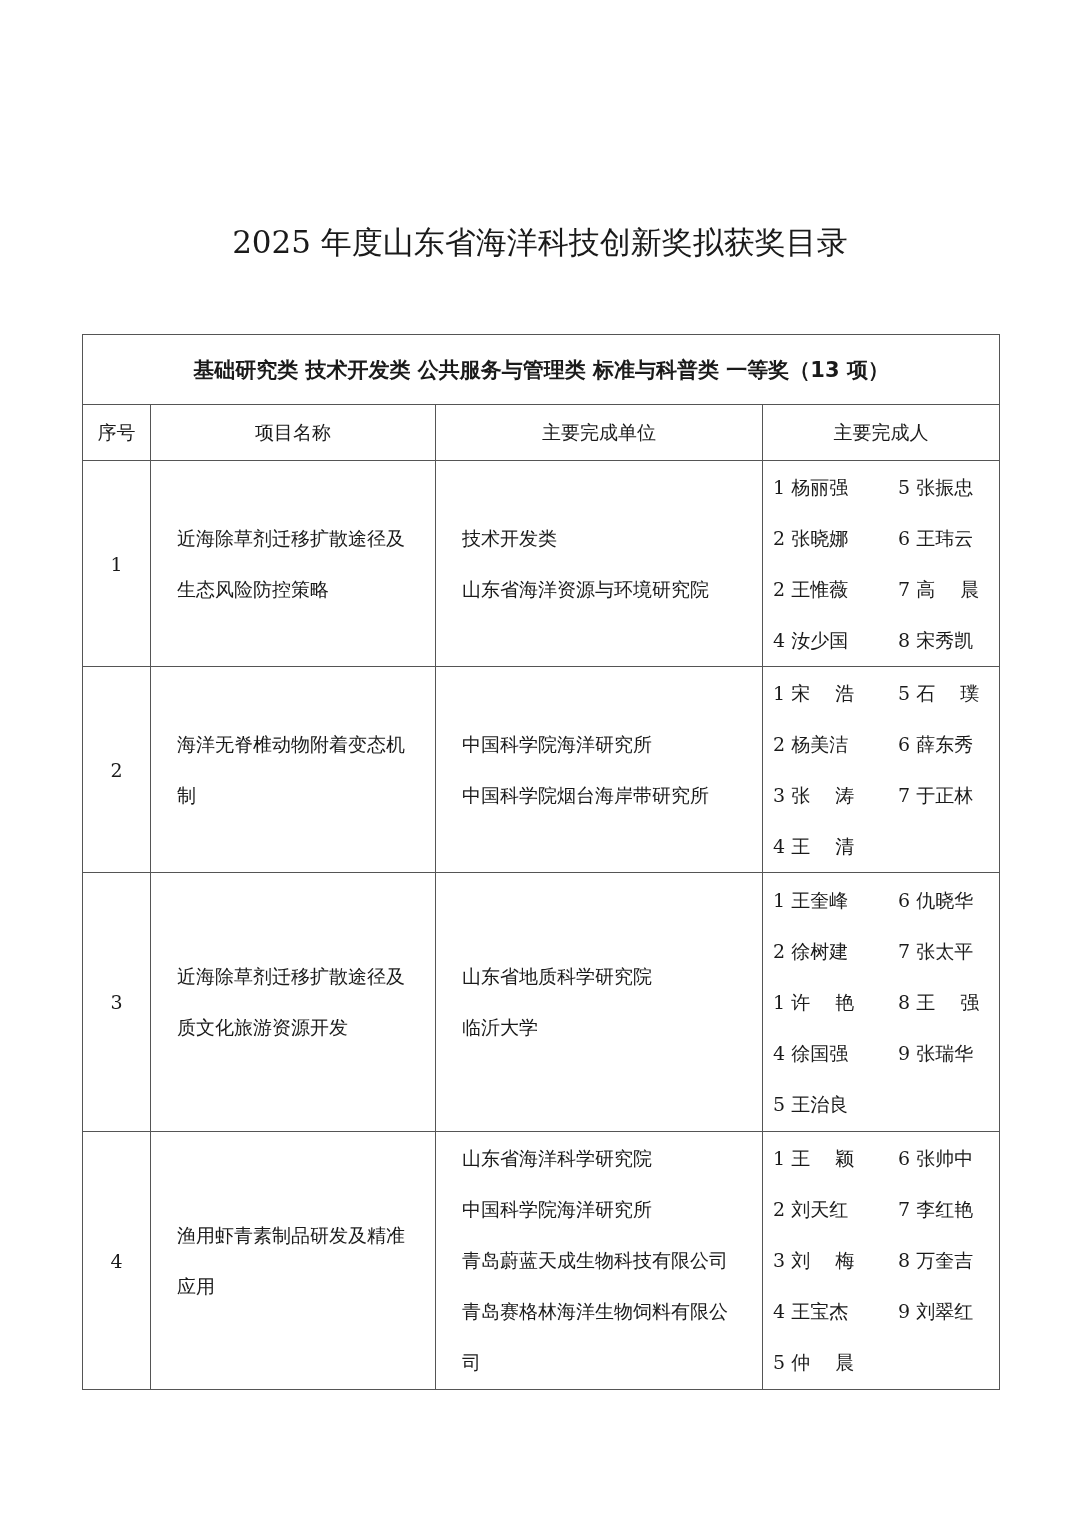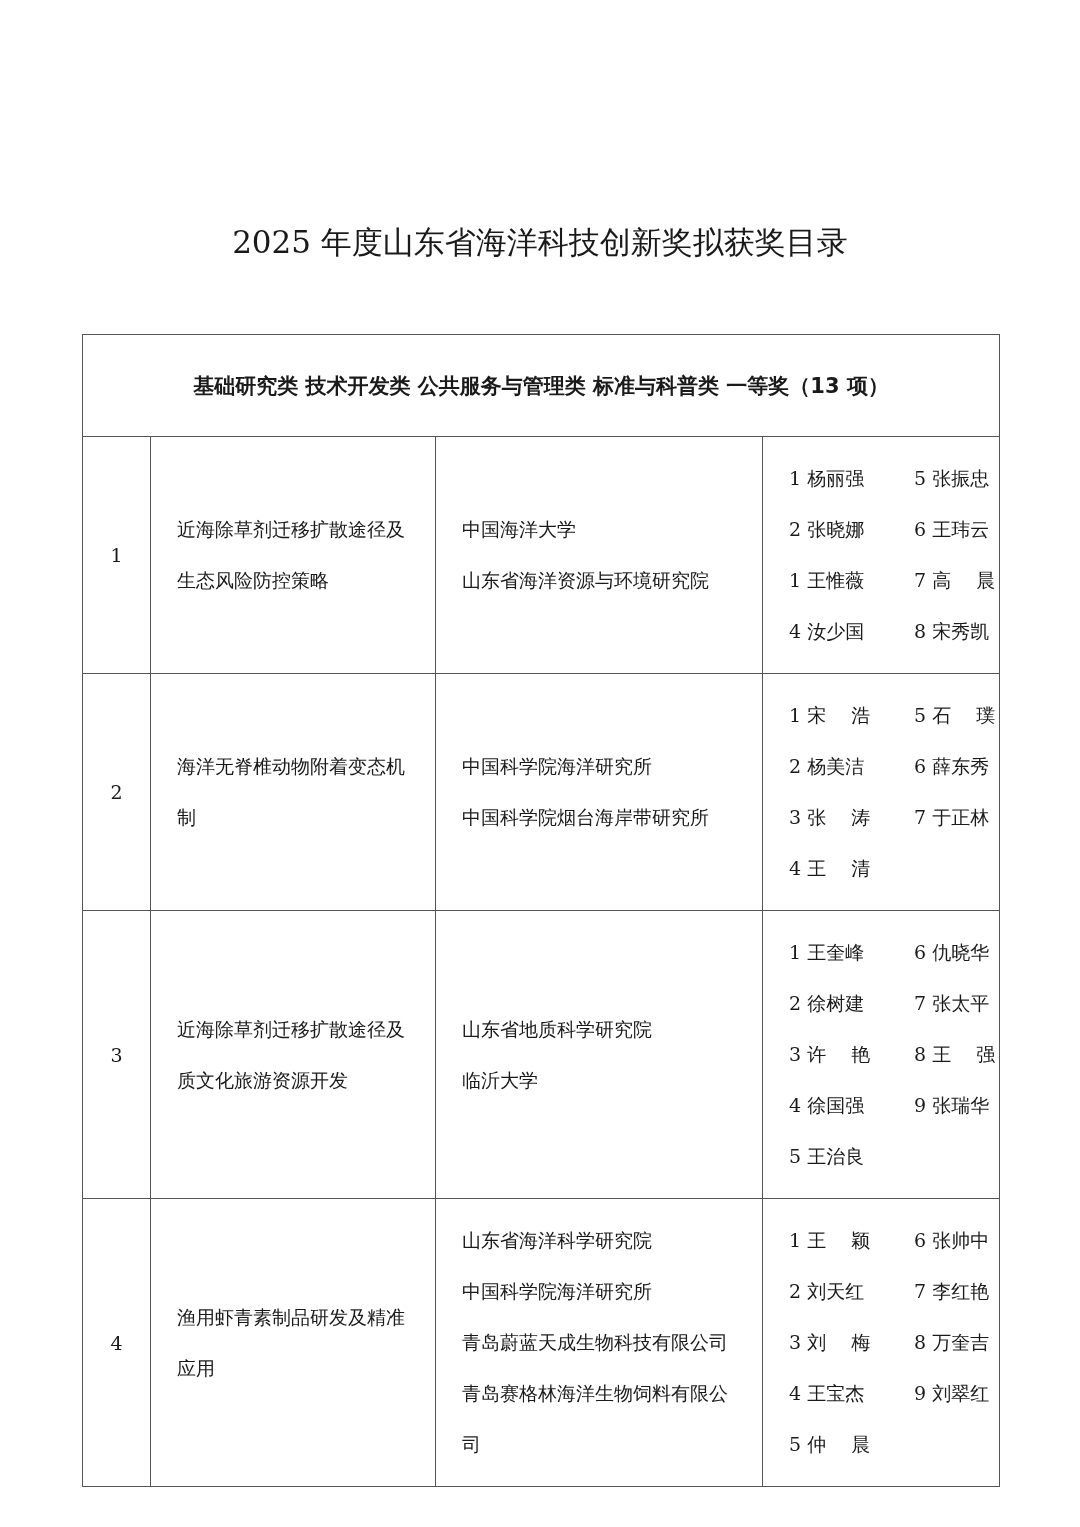--- a/index.html
+++ b/index.html
@@ -6,7 +6,7 @@
   body { width:1080px; height:1527px; position:relative; font-family:"DejaVu Serif","Liberation Serif",serif; color:#1a1a1a; overflow:hidden; }
   .title { position:absolute; left:0; top:222px; width:1080px; text-align:center; font-size:31px; letter-spacing:0px; }
   table { position:absolute; left:82px; top:334px; border-collapse:collapse; table-layout:fixed; width:917px; }
-  td { border:1.5px solid #555; padding:16px; vertical-align:middle; font-size:19px; }
+  td { border:1.5px solid #555; padding:0; vertical-align:middle; font-size:19px; }
   .cat { height:69px; text-align:center; font-weight:bold; font-size:21px; font-family:"DejaVu Sans","Liberation Sans",sans-serif; }
   .hdr td { height:55px; text-align:center; font-size:19px; }
   .num { text-align:center; }

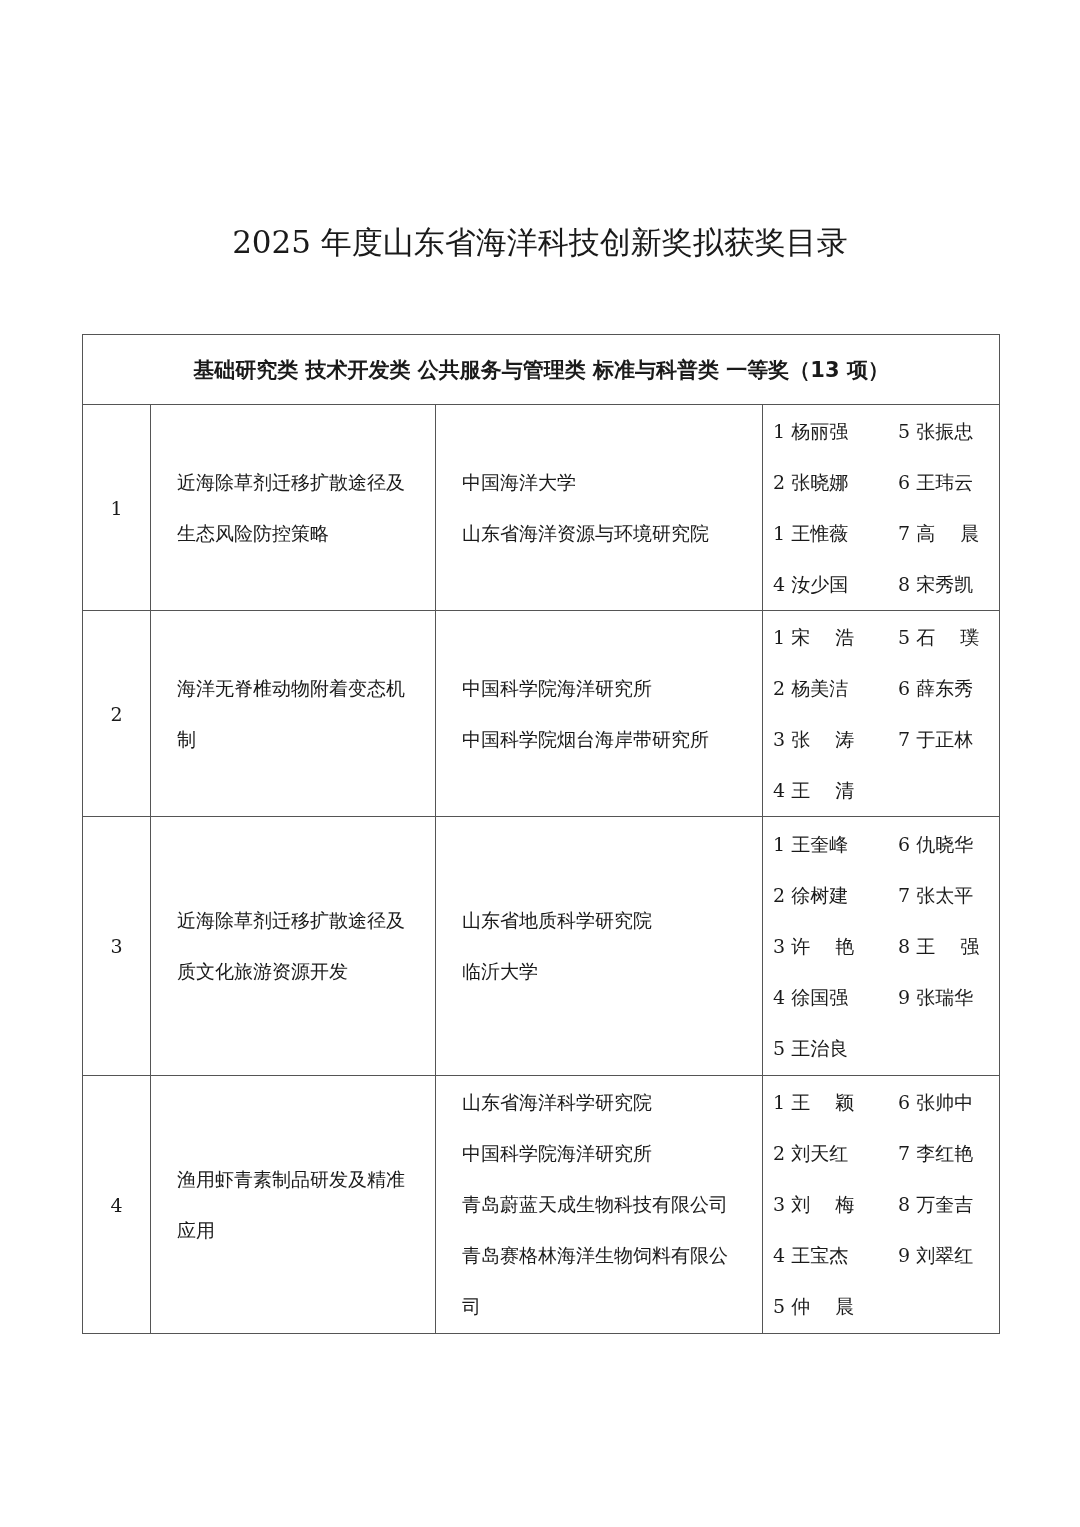--- a/index.html
+++ b/index.html
@@ -30,6 +30,12 @@
   <tbody>
       <tr>
     <td class="cat" colspan="4">基础研究类  技术开发类  公共服务与管理类  标准与科普类    一等奖（13 项）</td>
+  </tr>
+  <tr class="hdr">
+    <td>序号</td>
+    <td>项目名称</td>
+    <td>主要完成单位</td>
+    <td>主要完成人</td>
   </tr>
 
   <tr style="height:206px">

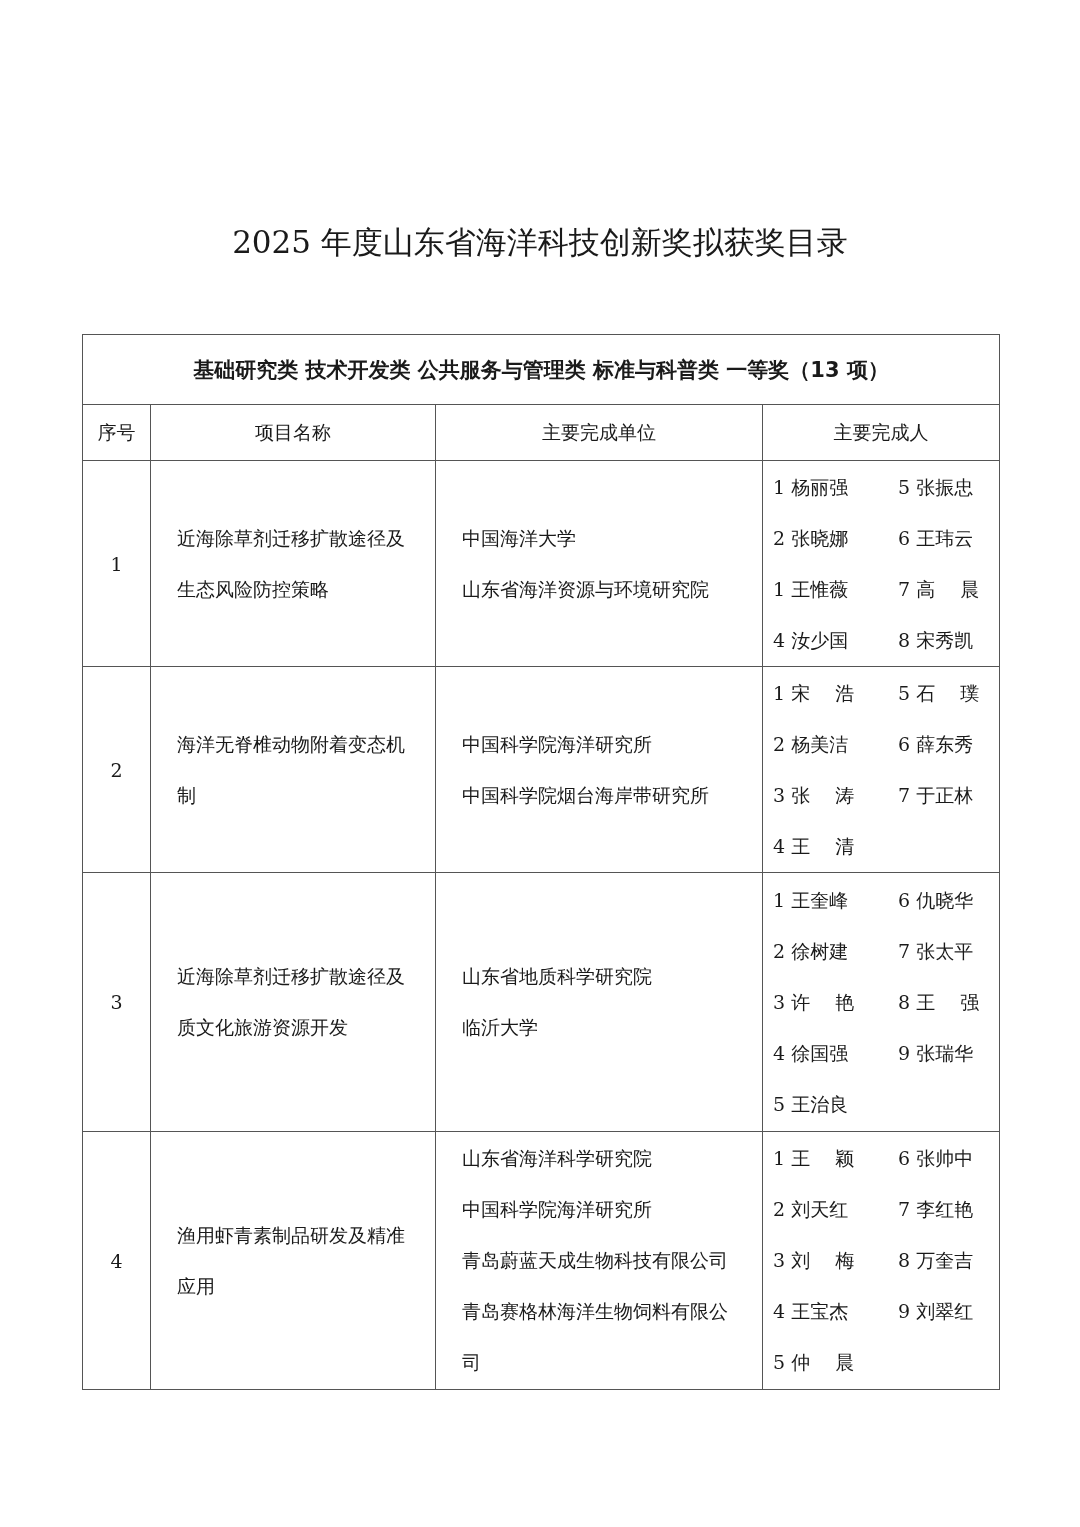--- a/index.html
+++ b/index.html
@@ -45,7 +45,7 @@
       <div>生态风险防控策略</div>
     </td>
     <td class="lines">
-      <div>中国海洋大学</div>
+      <div>技术开发类</div>
       <div>山东省海洋资源与环境研究院</div>
     </td>
     <td>

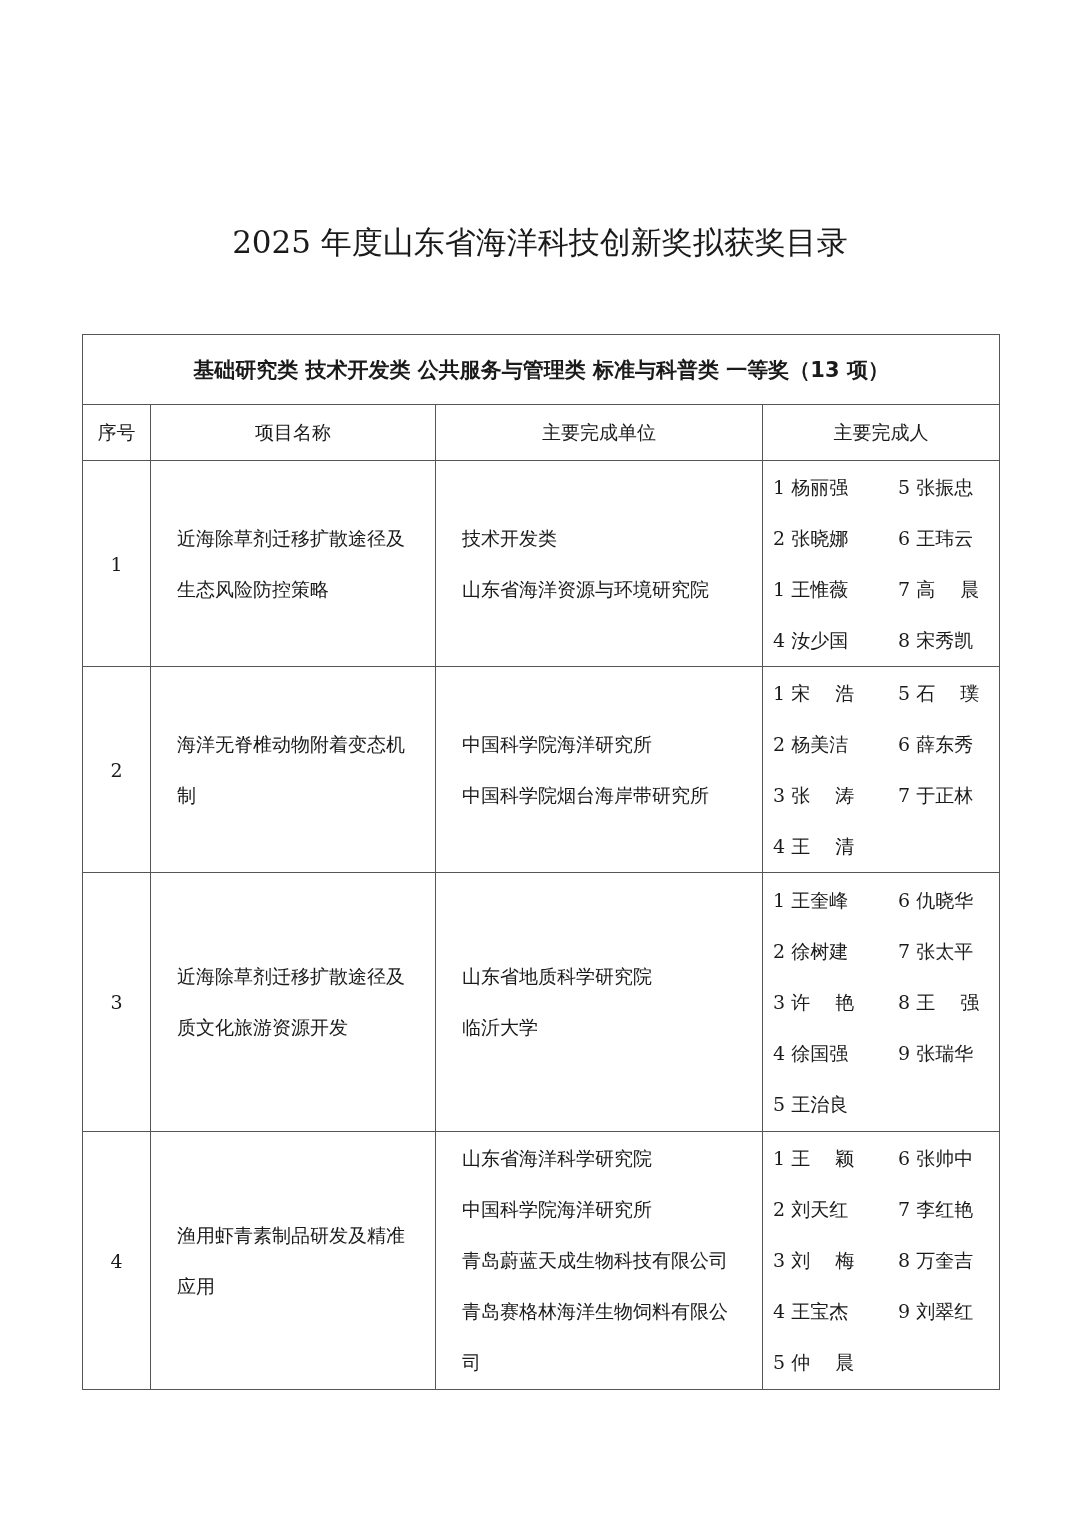--- a/index.html
+++ b/index.html
@@ -54,7 +54,7 @@
         <div>5 张振忠</div>
         <div>2 张晓娜</div>
         <div>6 王玮云</div>
-        <div>1 王惟薇</div>
+        <div>2 王惟薇</div>
         <div>7 高　 晨</div>
         <div>4 汝少国</div>
         <div>8 宋秀凯</div>

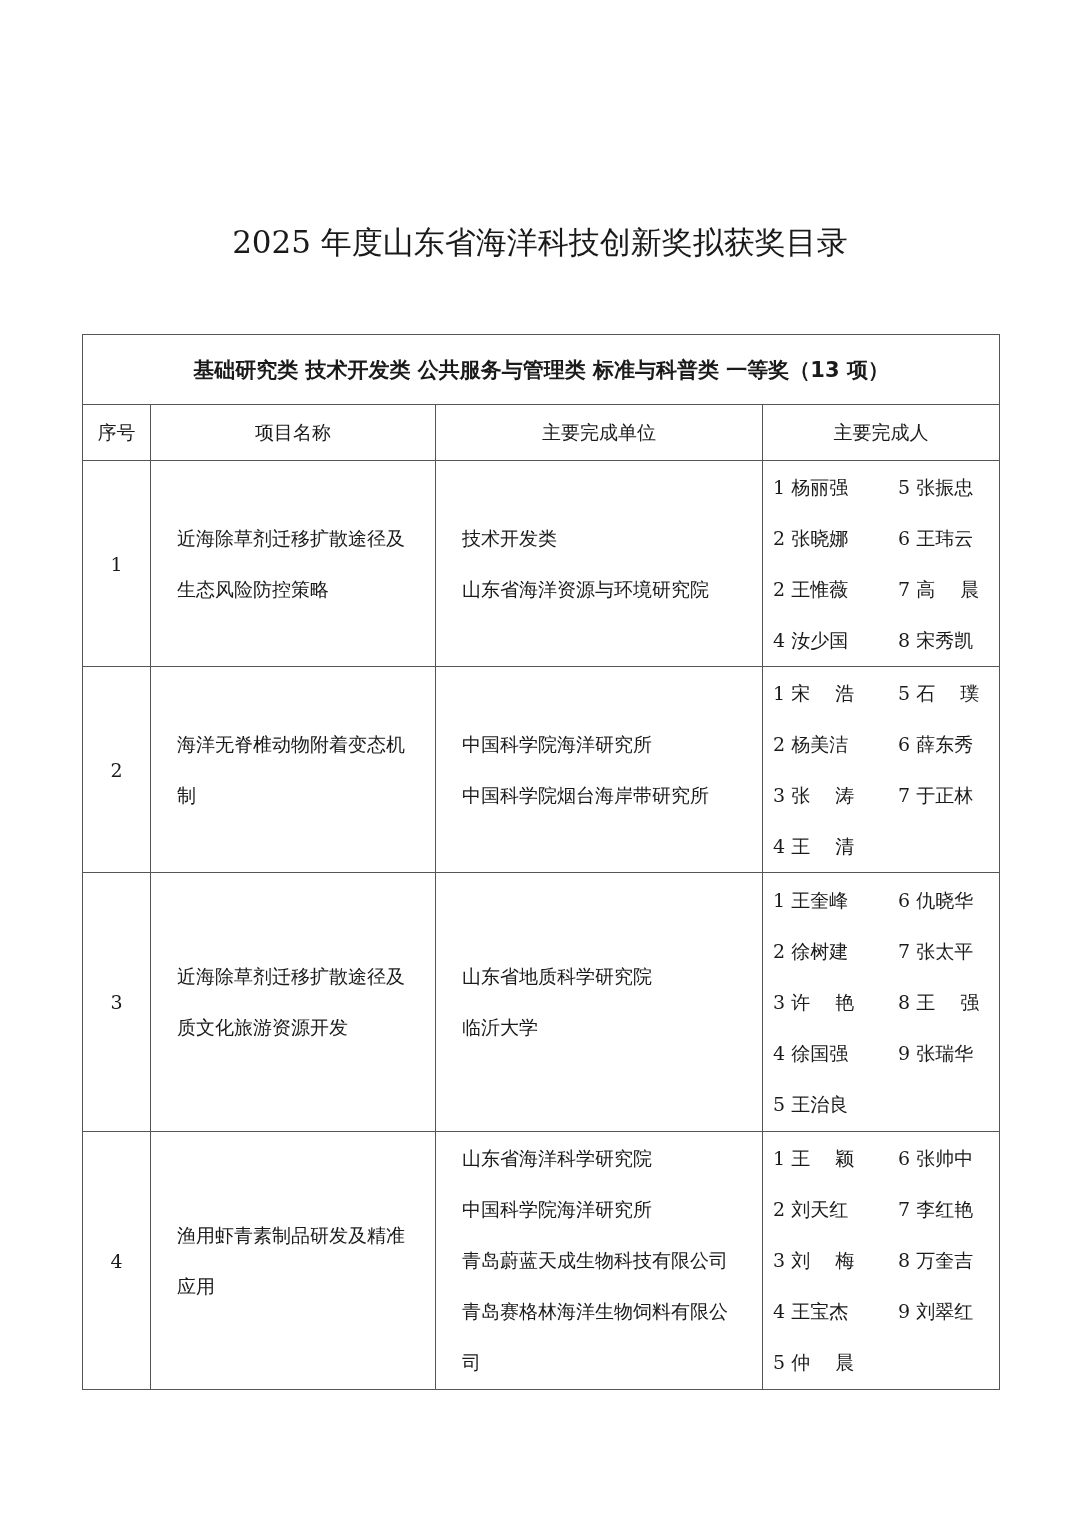--- a/index.html
+++ b/index.html
@@ -102,7 +102,7 @@
         <div>6 仇晓华</div>
         <div>2 徐树建</div>
         <div>7 张太平</div>
-        <div>3 许　 艳</div>
+        <div>1 许　 艳</div>
         <div>8 王　 强</div>
         <div>4 徐国强</div>
         <div>9 张瑞华</div>

